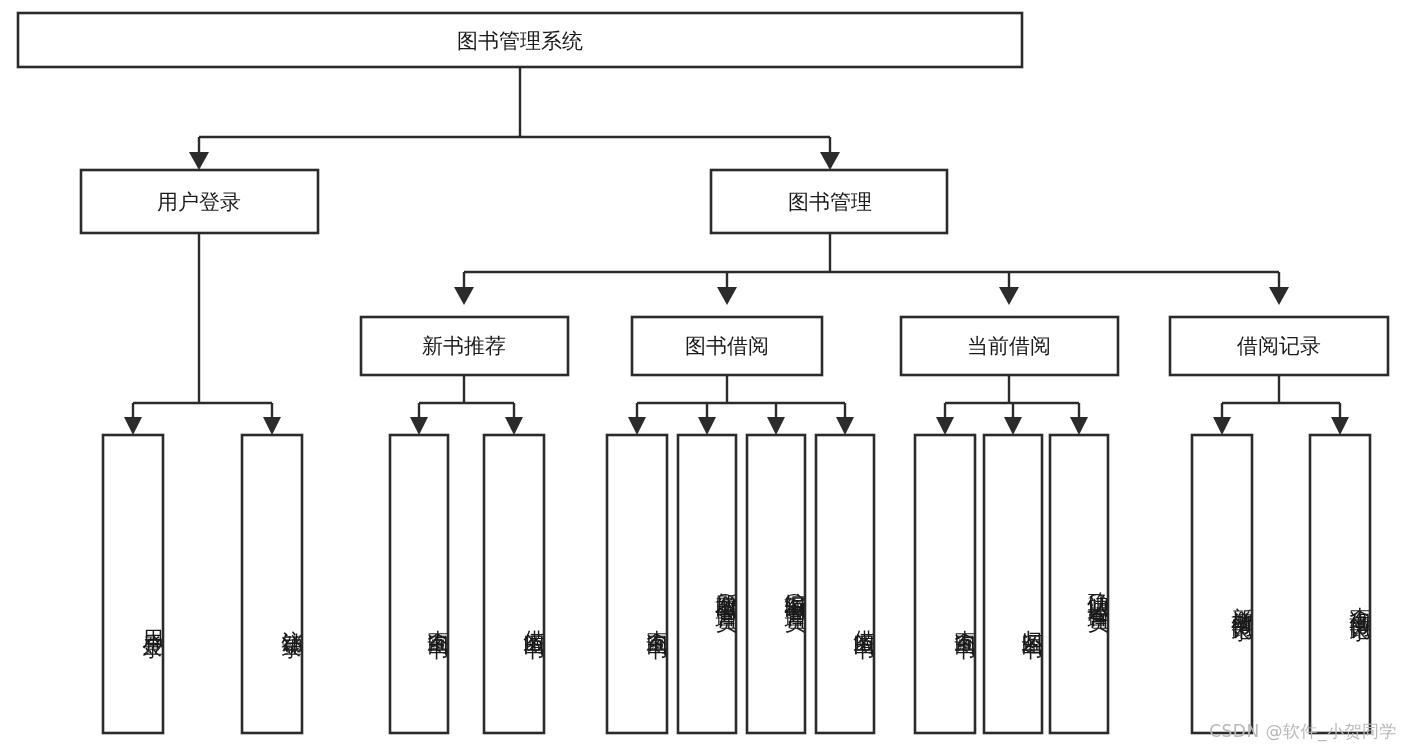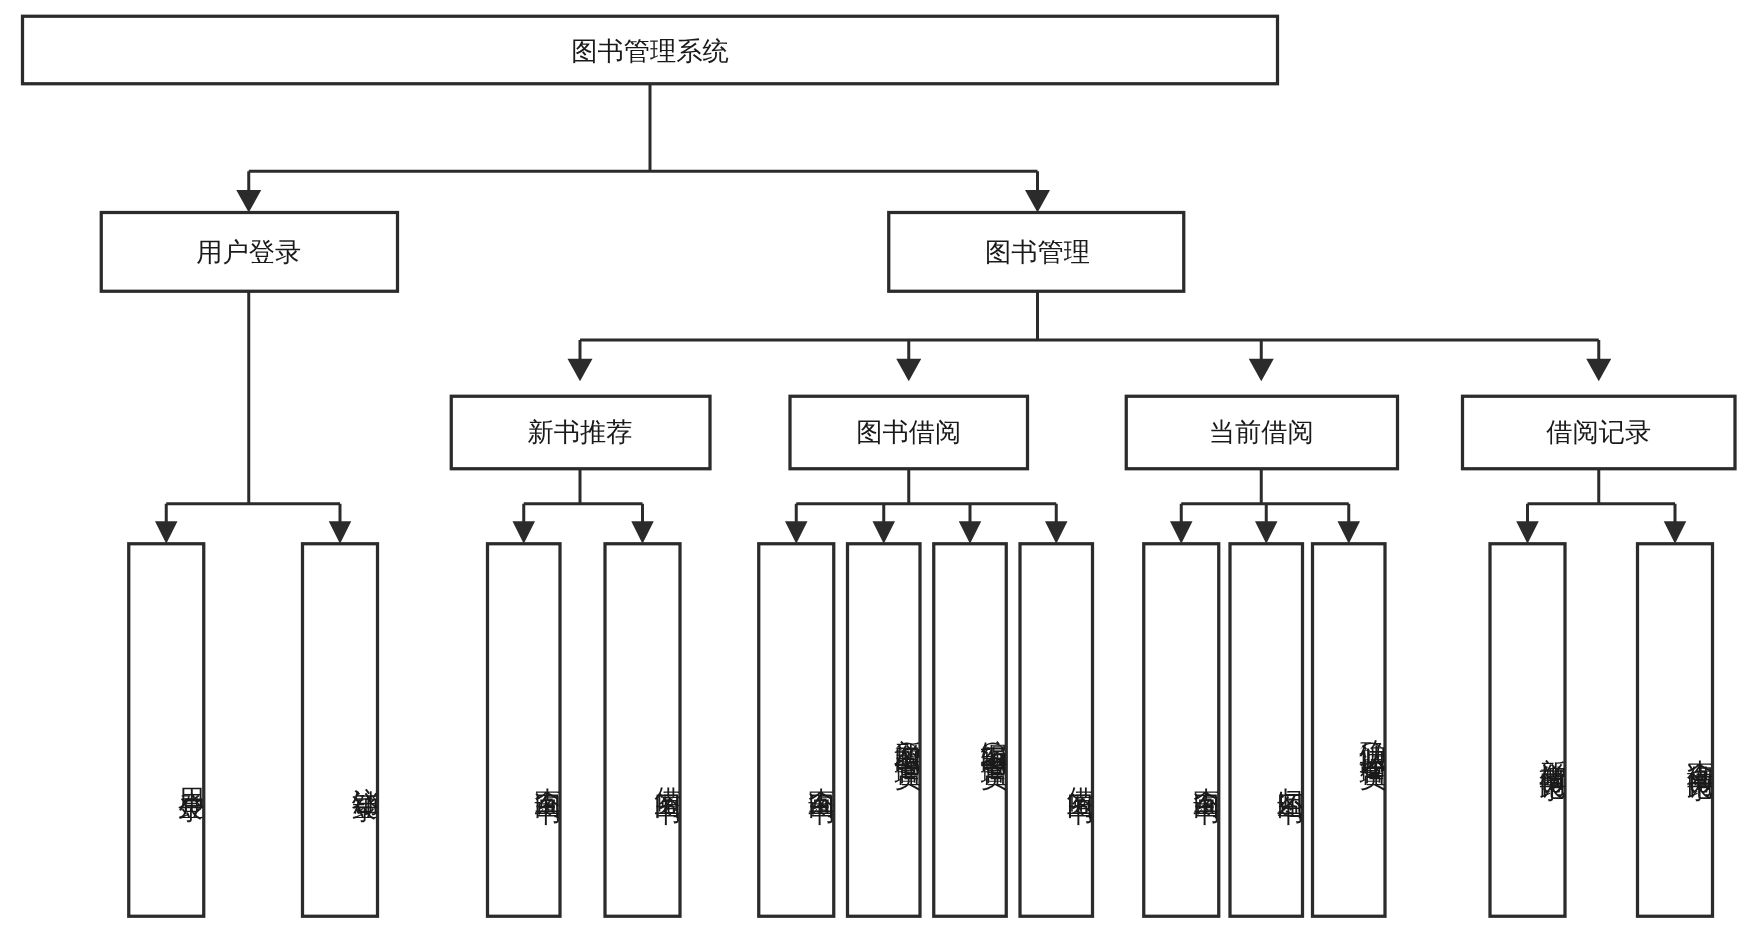--- a/index.html
+++ b/index.html
@@ -211,6 +211,7 @@
   <div class="vlabel" style="left:1192px; top:465px; width:60px; height:268px;">新增借阅记录</div>
   <div class="vlabel" style="left:1310px; top:465px; width:60px; height:268px;">查询借阅记录</div>
 
+  <div class="watermark">CSDN @软件_小贺同学</div>
 </div>
 
 </body></html>

